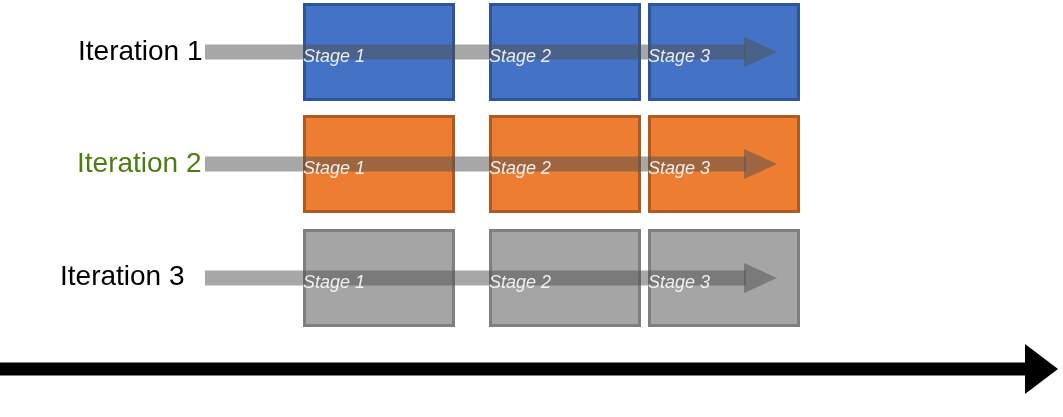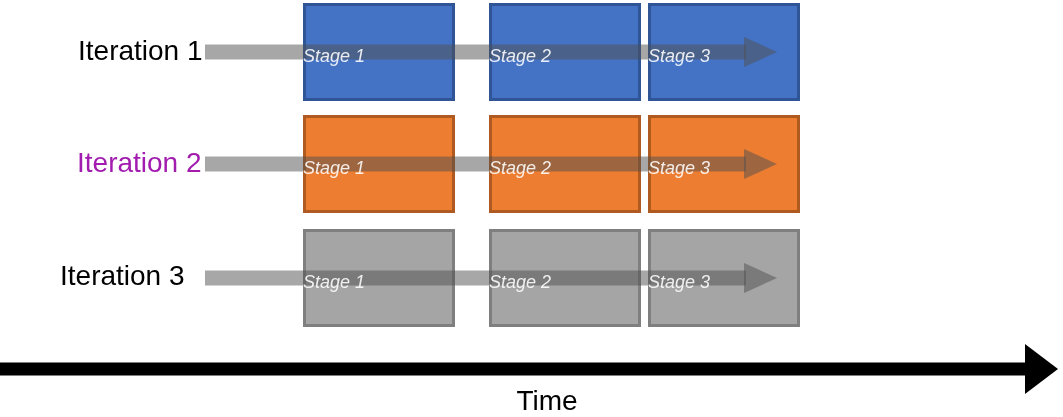--- a/index.html
+++ b/index.html
@@ -129,7 +129,7 @@
   <span class="stage-text r3 c3" style="color: rgb(255, 255, 255);">Stage 3</span>
 
   <div class="iter-label r1" style="color: rgb(0, 0, 0);">Iteration 1</div>
-  <div class="iter-label r2" style="color: #a21caf;">Iteration 2</div>
+  <div class="iter-label r2" style="color: #4d7c0f;">Iteration 2</div>
   <div class="iter-label r3" style="color: rgb(0, 0, 0);">Iteration 3</div>
 
   <svg class="time-arrow" viewBox="0 0 1060 52">

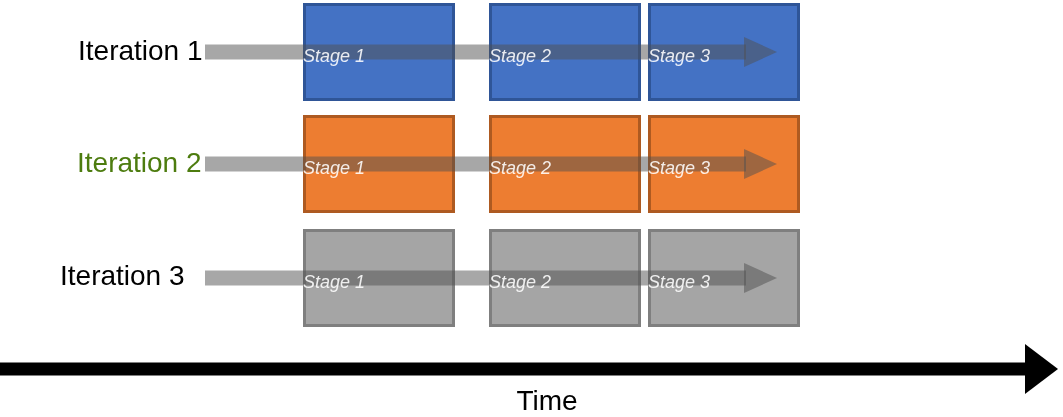--- a/index.html
+++ b/index.html
@@ -136,7 +136,6 @@
     <rect x="0" y="19.5" width="1027" height="13" style="fill: rgb(0, 0, 0);"></rect>
     <polygon points="1025,1 1025,51 1058,26" style="fill: rgb(0, 0, 0);"></polygon>
   </svg>
-  <div class="time-label" style="color: rgb(0, 0, 0);">Time</div>
 
 </div>
 

